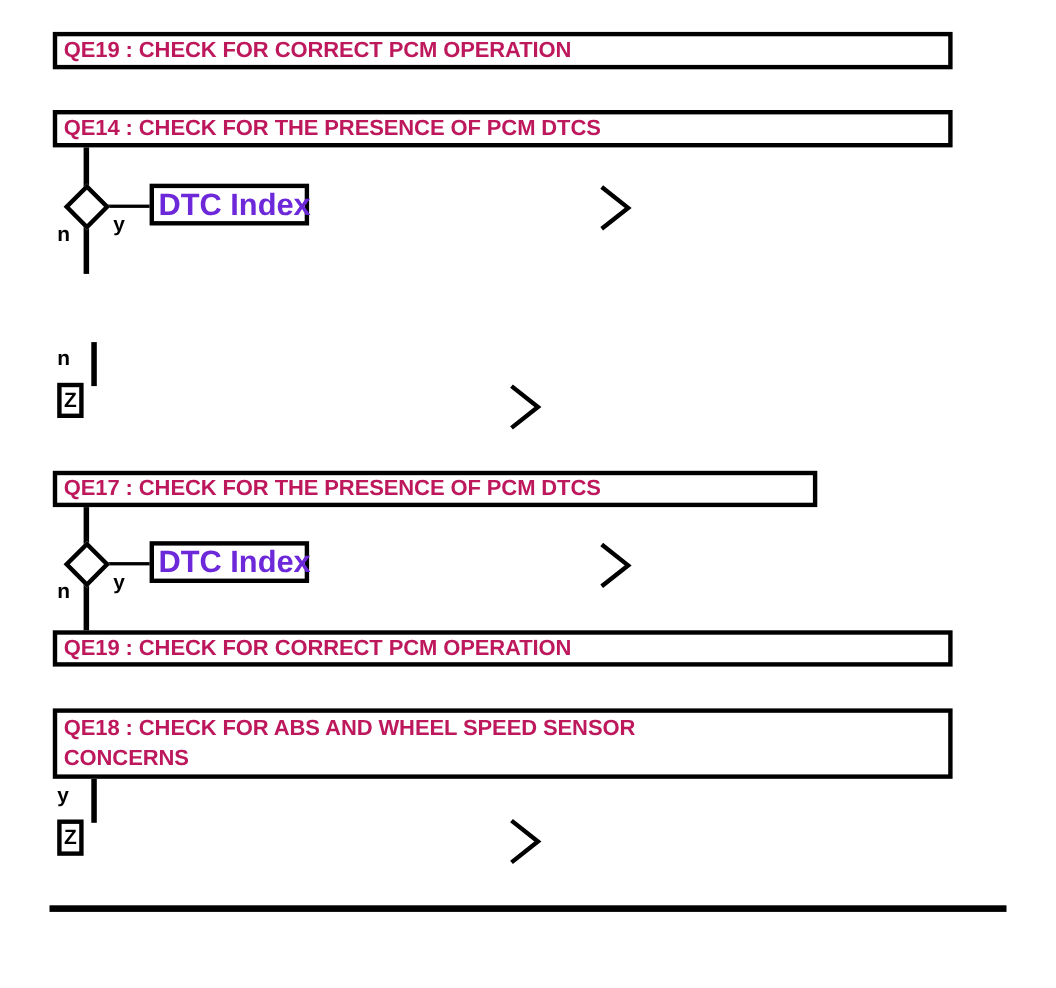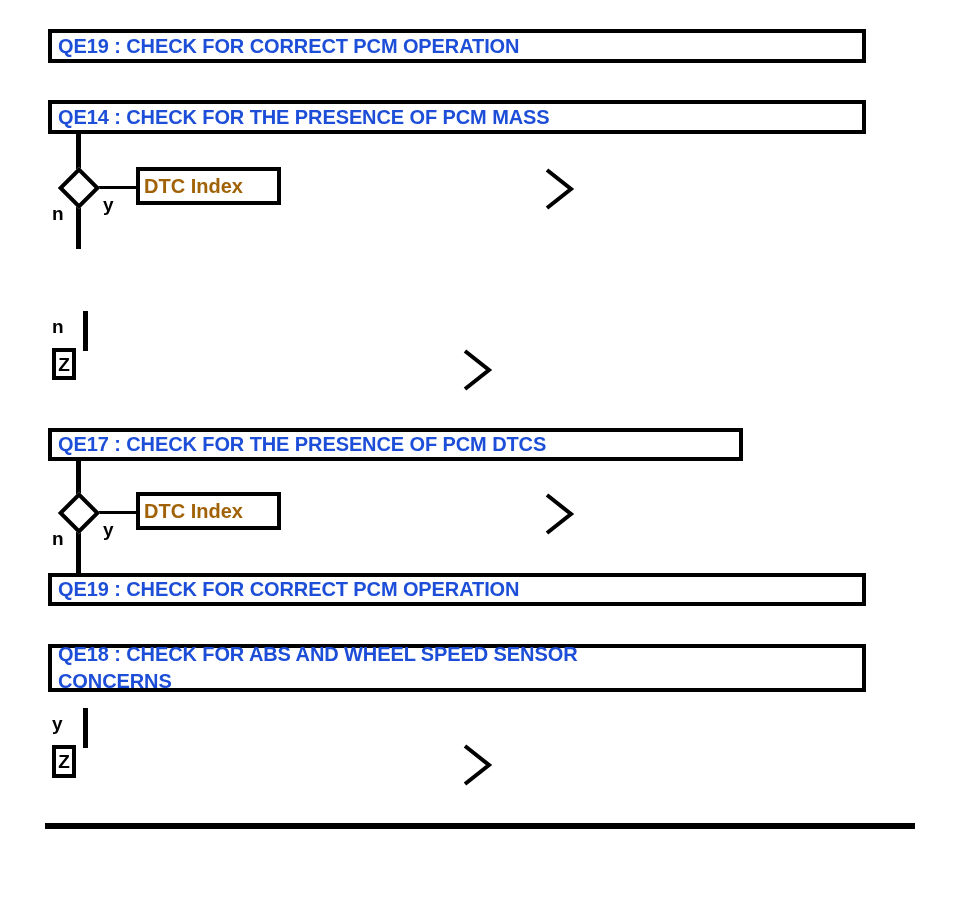--- a/index.html
+++ b/index.html
@@ -31,7 +31,7 @@
     font-size: 20px;
     font-weight: bold;
     line-height: 1.34;
-    color: #1d4ed8;
+    color: #be185d;
     letter-spacing: -0.1px;
     padding: 0 0 0 6px;
     white-space: pre-line;

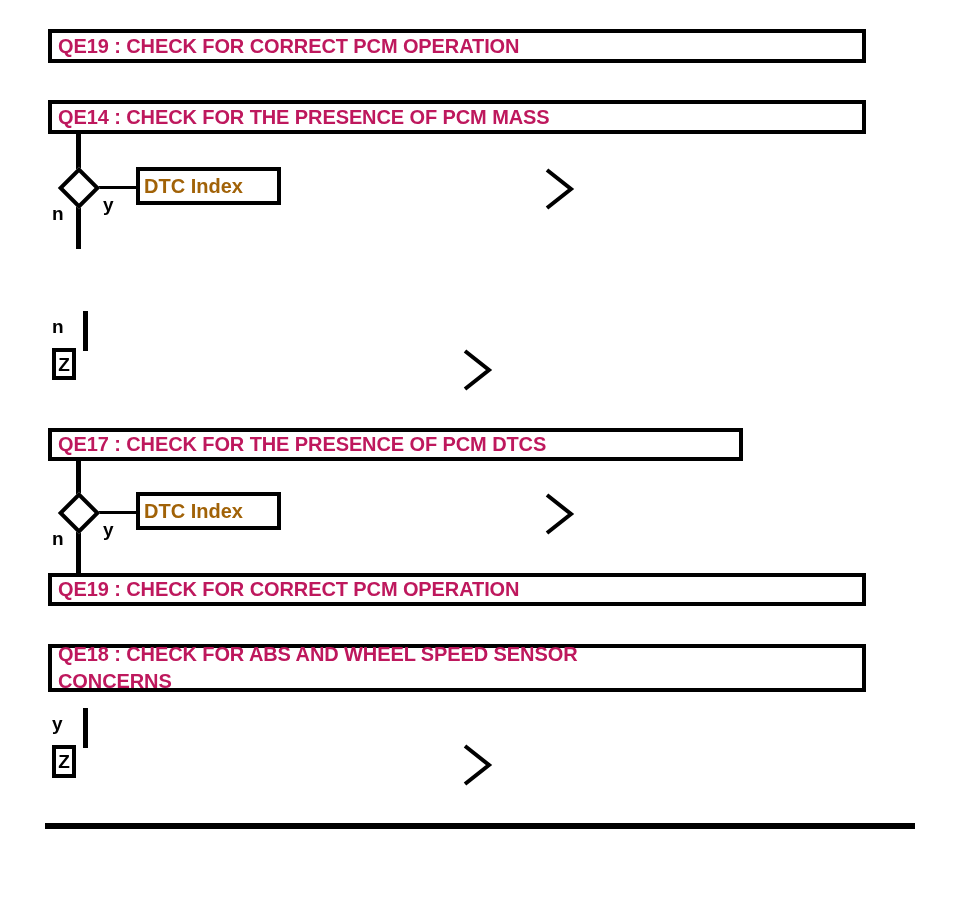--- a/index.html
+++ b/index.html
@@ -133,7 +133,7 @@
   </div>
 
   <div class="step-box" style="left:48px; top:100px; width:818px; height:34px;">
-    <span class="step-label">QE14 : CHECK FOR THE PRESENCE OF PCM MASS</span>
+    <span class="step-label">QE14 : CHECK FOR THE PRESENCE OF PCM DTCS</span>
   </div>
 
   <div class="vline" style="left:76px; top:133px; height:40px;"></div>

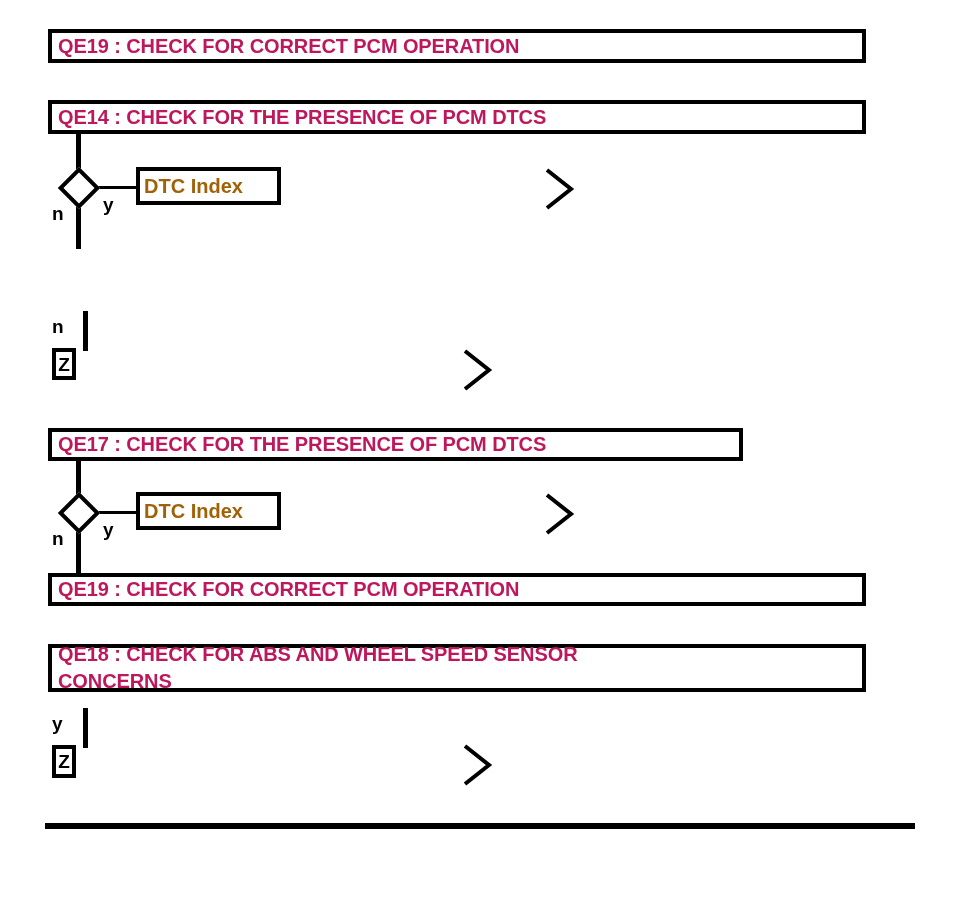--- a/index.html
+++ b/index.html
@@ -48,10 +48,10 @@
     z-index: 6;
   }
   .ref-box .ref-label {
-    font-size: 20px;
+    font-size: 28px;
     font-weight: bold;
     line-height: 1;
-    color: #a16207;
+    color: #6d28d9;
     padding-left: 4px;
     white-space: nowrap;
   }

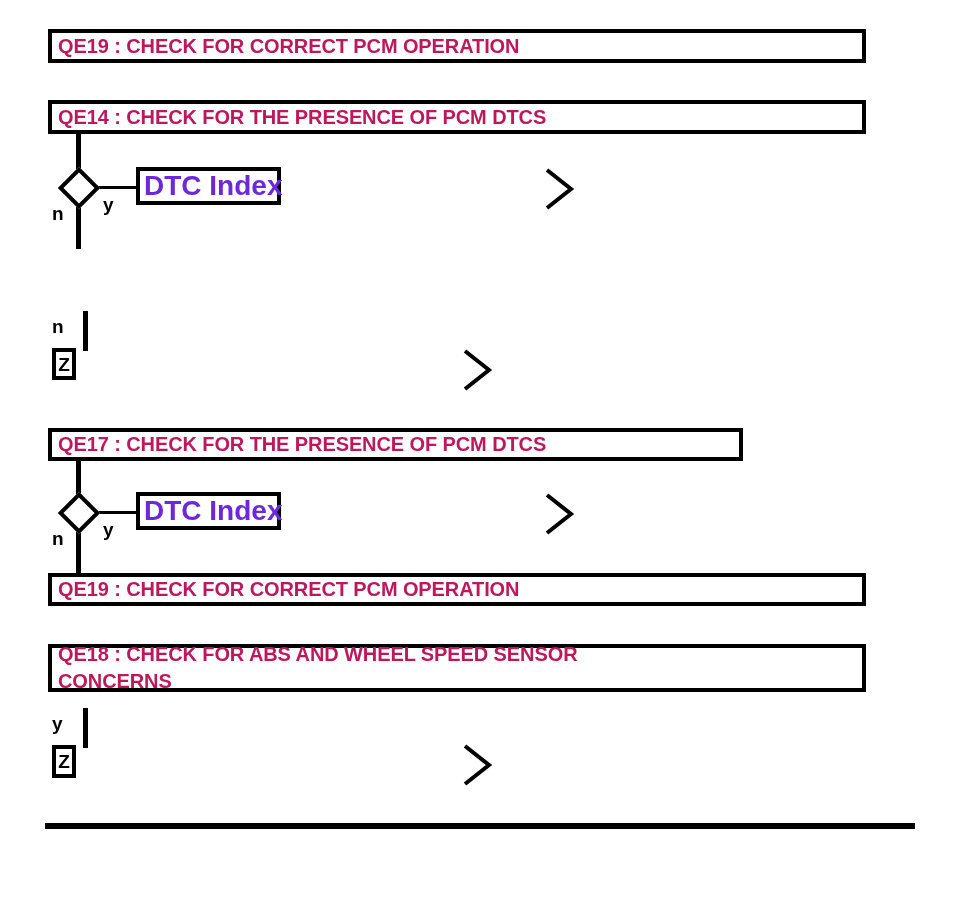--- a/index.html
+++ b/index.html
@@ -198,7 +198,7 @@
     <span class="step-label">QE19 : CHECK FOR CORRECT PCM OPERATION</span>
   </div>
 
-  <div class="step-box" style="left:48px; top:644px; width:818px; height:48px;">
+  <div class="step-box" style="left:48px; top:644px; width:818px; height:64px;">
     <span class="step-label">QE18 : CHECK FOR ABS AND WHEEL SPEED SENSOR
 CONCERNS</span>
   </div>

